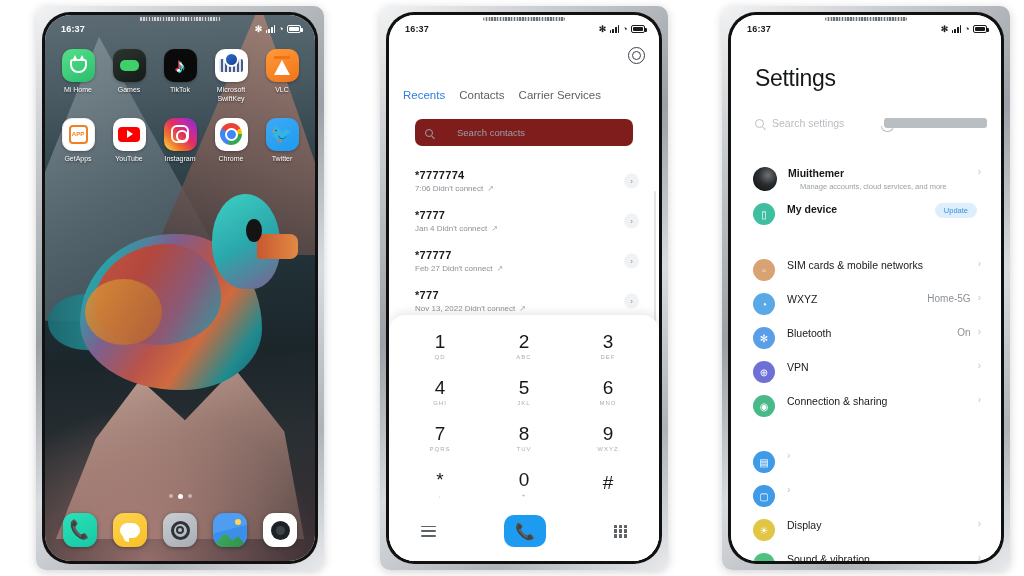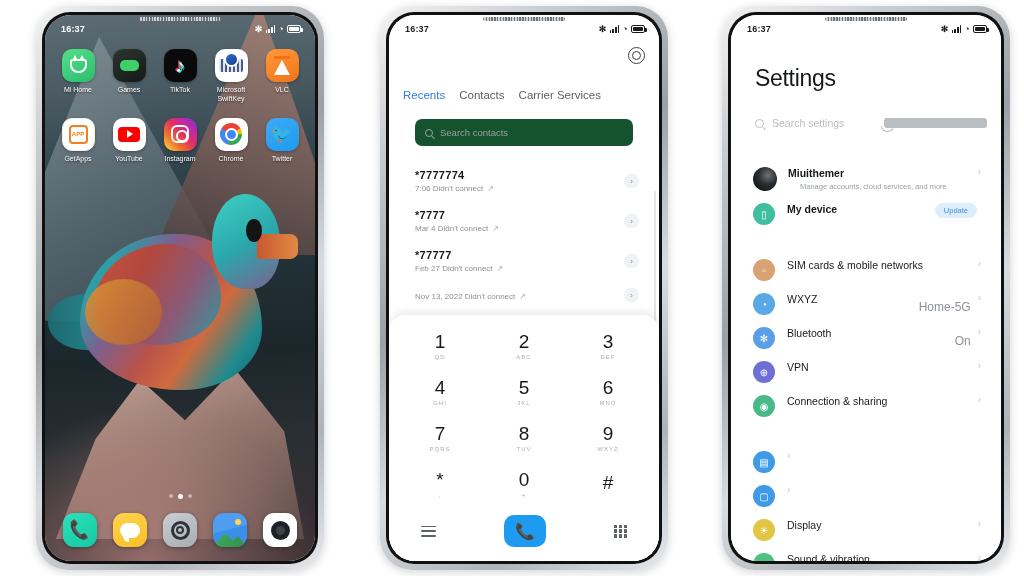--- a/index.html
+++ b/index.html
@@ -14,7 +14,7 @@
   
   .phone {
     position: absolute; top: 6px; width: 288px; height: 564px;
-    border-radius: 32px;
+    border-radius: 10px;
     background: linear-gradient(140deg,#f2f3f4 0%,#c9cccf 18%,#9aa0a5 42%,#d9dcdf 62%,#aeb3b8 82%,#e8eaec 100%);
     padding: 6px;
     box-shadow: 0 2px 10px rgba(0,0,0,.18);

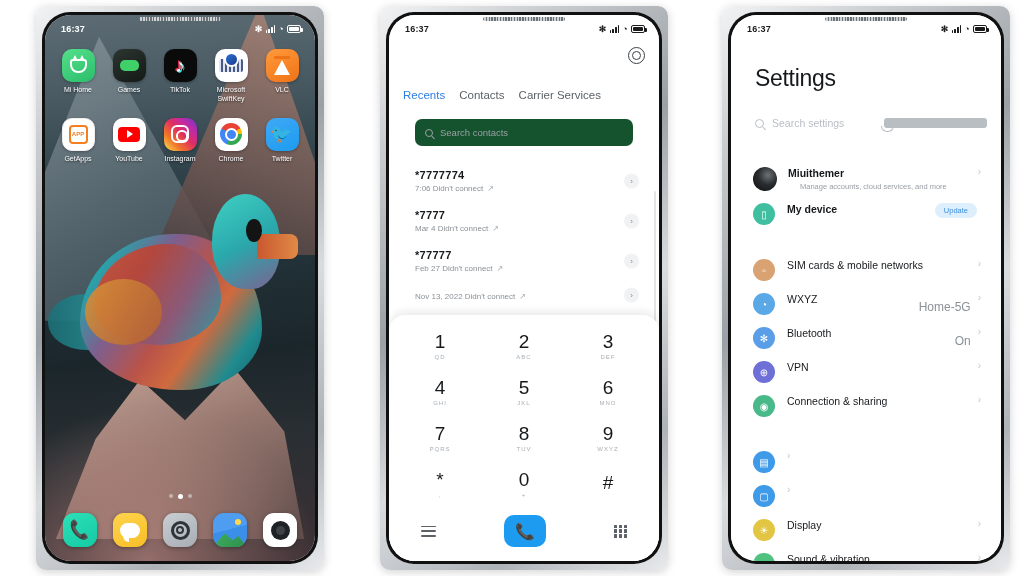--- a/index.html
+++ b/index.html
@@ -165,7 +165,7 @@
   .dl-tab { font-size:11.5px; color:#5c6268; white-space:nowrap; }
   .dl-tab.active { color:#2f7de1; }
   .dl-search { position:absolute; top:104px; left:26px; right:26px; height:27px;
-    background:#14532d; border-radius:7px; display:flex; align-items:center; padding:0 10px; gap:7px; }
+    background:#7f1d1d; border-radius:7px; display:flex; align-items:center; padding:0 10px; gap:24px; }
   .dl-search .mag { width:8px; height:8px; border:1.3px solid #9aa0a6; border-radius:50%; position:relative; flex:0 0 auto; }
   .dl-search .mag::after{content:"";position:absolute;right:-3.4px;bottom:-2.6px;width:4px;height:1.3px;background:#9aa0a6;transform:rotate(45deg);}
   .dl-search span { font-size:9.5px; color:#9aa0a6; }

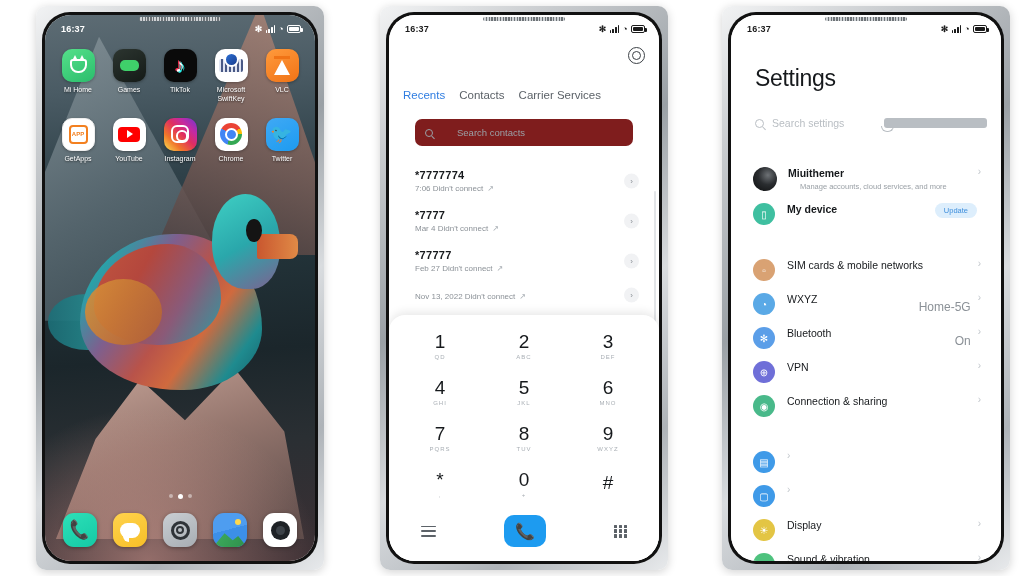--- a/index.html
+++ b/index.html
@@ -406,7 +406,7 @@
             </div>
             <div class="dl-item">
               <div class="dl-num">*7777</div>
-              <div class="dl-sub"><span>Mar 4 Didn't connect</span><span class="dl-arrowup">↗</span></div>
+              <div class="dl-sub"><span>Jan 4 Didn't connect</span><span class="dl-arrowup">↗</span></div>
               <div class="dl-chev">›</div>
             </div>
             <div class="dl-item">

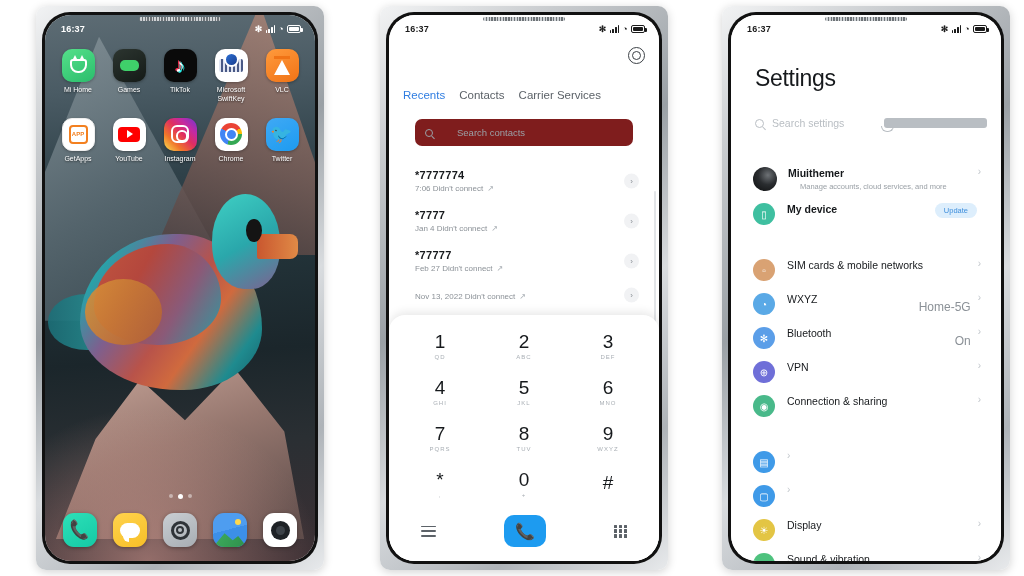--- a/index.html
+++ b/index.html
@@ -415,6 +415,7 @@
               <div class="dl-chev">›</div>
             </div>
             <div class="dl-item">
+              <div class="dl-num">*777</div>
               <div class="dl-sub"><span>Nov 13, 2022 Didn't connect</span><span class="dl-arrowup">↗</span></div>
               <div class="dl-chev">›</div>
             </div>

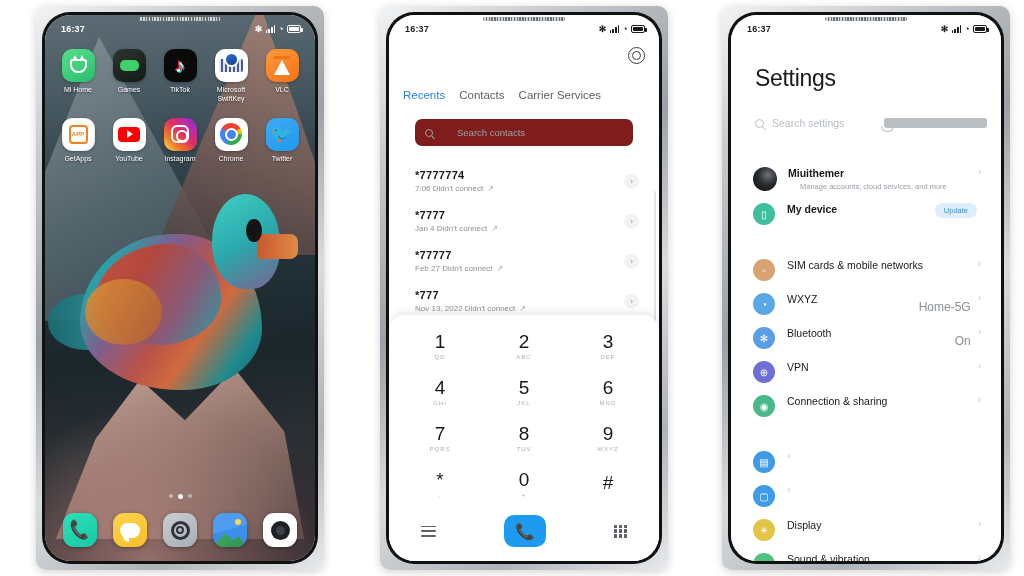--- a/index.html
+++ b/index.html
@@ -209,7 +209,7 @@
   .st-txt { flex:1; min-width:0; }
   .st-lbl { font-size:10.5px; color:#16191c; line-height:1.25; }
   .st-sub { font-size:7.5px; color:#9aa0a6; margin-top:2px;padding-left:12px; }
-  .st-val { font-size:12px; color:#8b9197; margin-right:7px; white-space:nowrap;margin-top:7px; }
+  .st-val { font-size:10px; color:#8b9197; margin-right:7px; white-space:nowrap; }
   .st-chev { color:#c2c7cc; font-size:10px; line-height:1; }
   .st-badge { font-size:7.5px; color:#3f8fdc; background:#ddeefc; border-radius:9px; padding:3px 9px; margin-right:4px; }
   .st-avatar { width:24px;height:24px;border-radius:50%;margin-right:11px;flex:0 0 auto;

